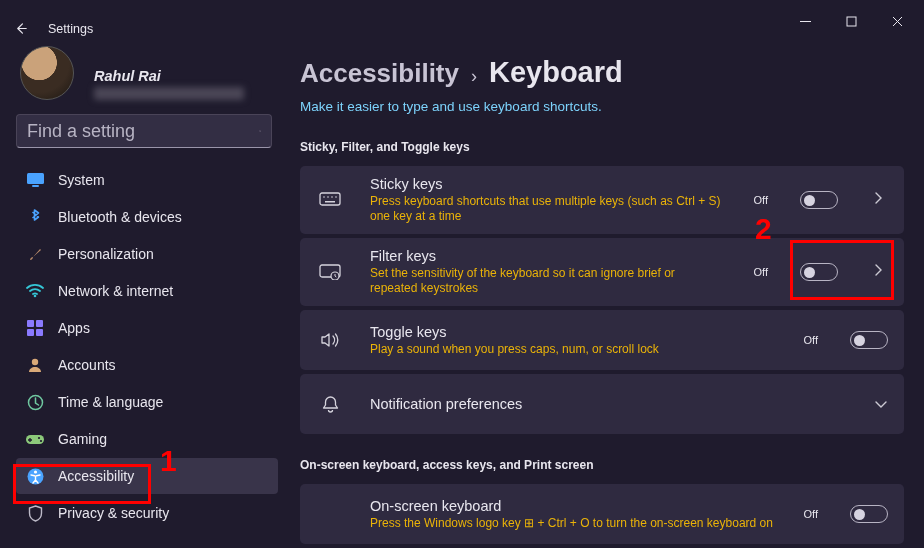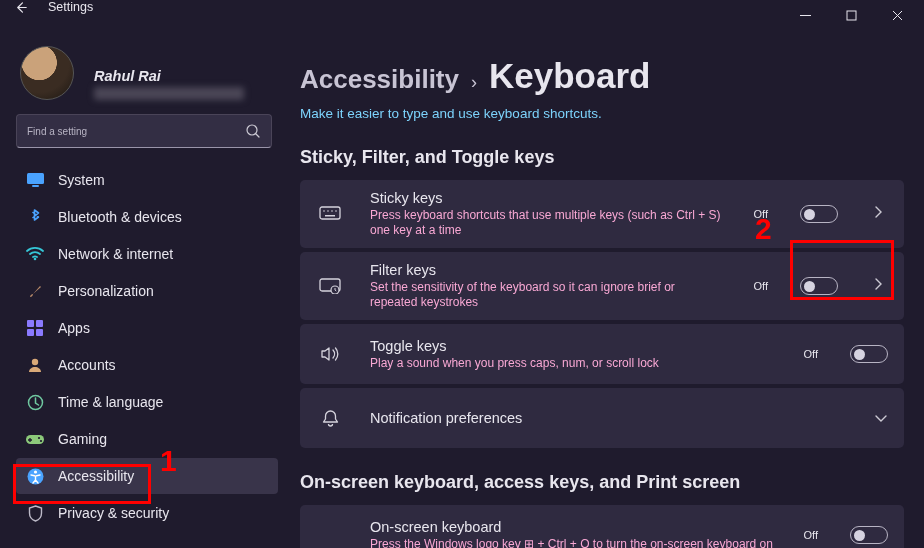--- a/index.html
+++ b/index.html
@@ -13,7 +13,7 @@
   
   .titlebar {
     height: 36px;
-    display: flex; align-items: flex-start;
+    display: flex; align-items: flex-end;
     padding: 0 4px 0 12px;
   }
   .titlebar .back { width:18px; display:flex; align-items:center; justify-content:center; cursor:pointer;}

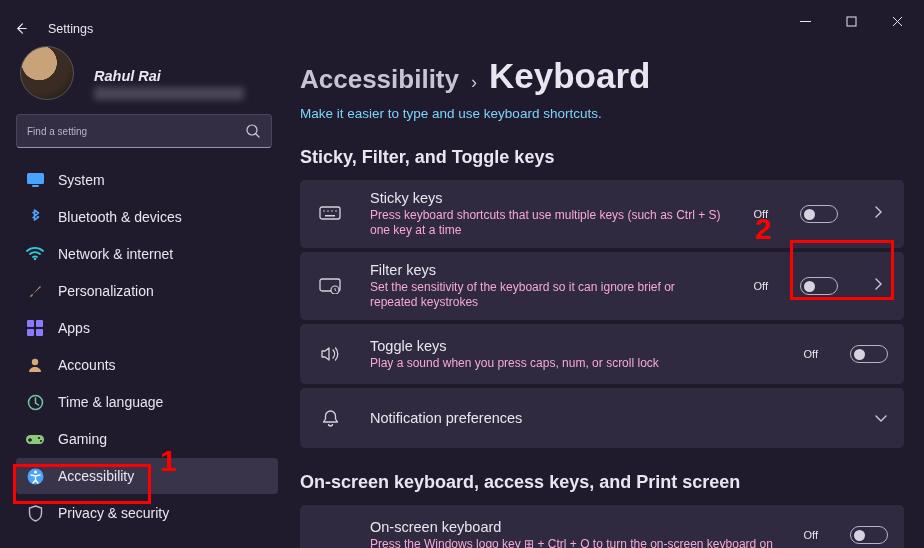--- a/index.html
+++ b/index.html
@@ -68,7 +68,7 @@
   .crumb { display:flex; align-items:baseline; gap:12px; margin: 8px 0 10px 0;}
   .crumb .parent { font-size:26px; font-weight:600; color:#c8c4d4; cursor:pointer;}
   .crumb .sep { font-size:18px; color:#c8c4d4; }
-  .crumb .current { font-size:35px; font-weight:700; }
+  .crumb .current { font-size:29px; font-weight:700; }
   .subtitle { font-size:13.5px; color:#7dd3fc; margin-bottom: 26px;}
   .section-label { font-size:18px; font-weight:600; margin-bottom:12px; }
   .card {

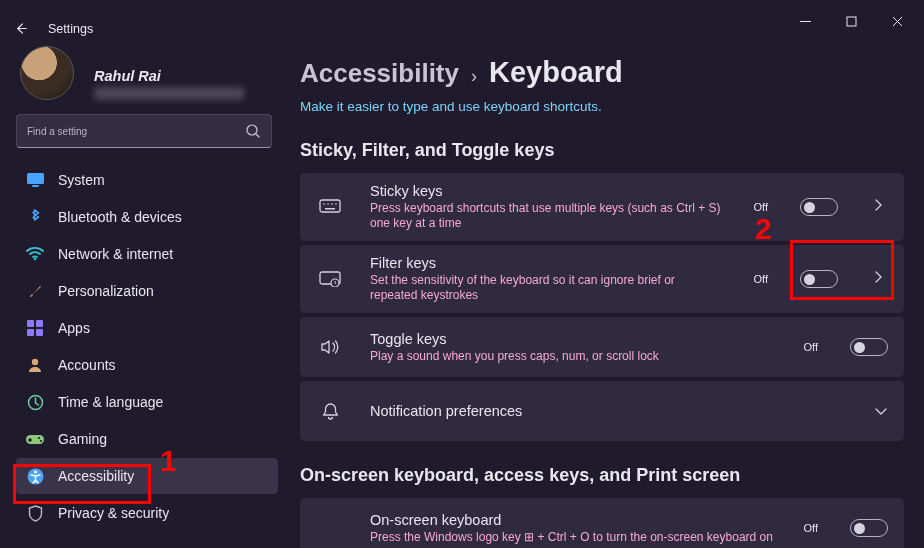--- a/index.html
+++ b/index.html
@@ -49,7 +49,7 @@
   }
   .search input {
     flex:1; background:transparent; border:none; outline:none;
-    color:#e8e6ee; font-size:10px;
+    color:#e8e6ee; font-size:18px;
   }
   .search input::placeholder{ color:#b8b4c4;}
   .search .srch-icon { opacity:.85; }

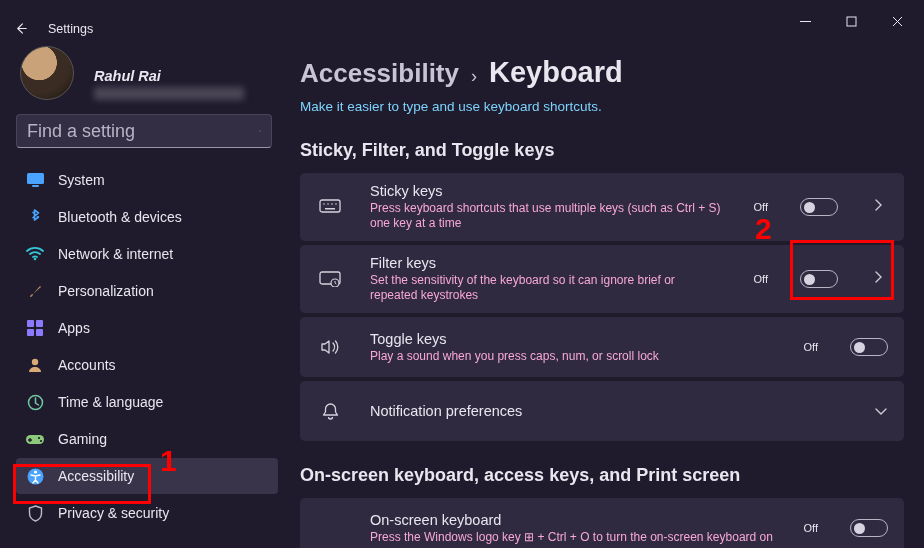--- a/index.html
+++ b/index.html
@@ -70,7 +70,7 @@
   .crumb .sep { font-size:18px; color:#c8c4d4; }
   .crumb .current { font-size:29px; font-weight:700; }
   .subtitle { font-size:13.5px; color:#7dd3fc; margin-bottom: 26px;}
-  .section-label { font-size:18px; font-weight:600; margin-bottom:12px; }
+  .section-label { font-size:12px; font-weight:600; margin-bottom:12px; }
   .card {
     background:#2f2a40;
     border-radius:5px;

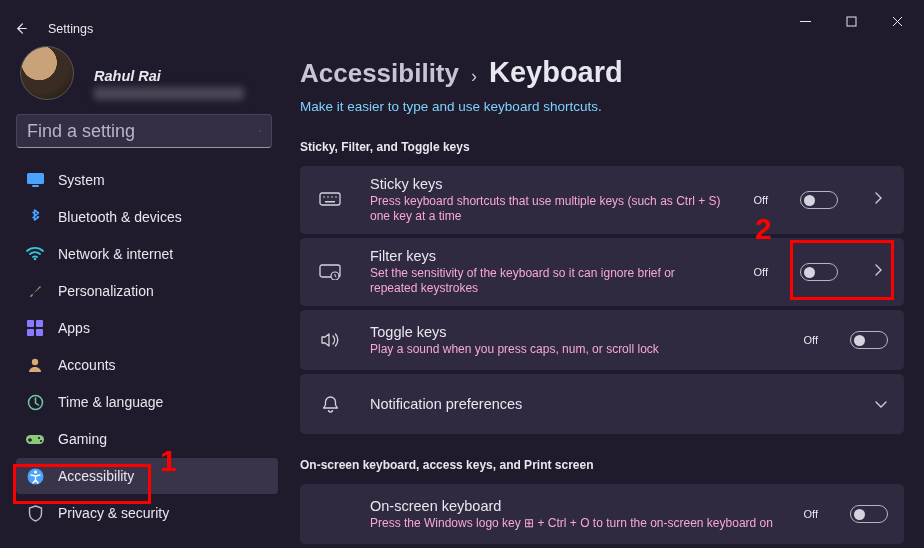--- a/index.html
+++ b/index.html
@@ -84,7 +84,7 @@
   .card .ic { width:24px; display:flex; align-items:center; justify-content:center; opacity:.9;}
   .card .txt { flex:1; }
   .card .txt .title { font-size:14.5px; font-weight:400;}
-  .card .txt .desc  { font-size:12px; color:#f9a8d4; margin-top:2px; line-height:1.25;}
+  .card .txt .desc  { font-size:12px; color:#eab308; margin-top:2px; line-height:1.25;}
   .card .state { font-size:11px; margin-right:4px;}
   .card .chev { width:14px; opacity:.85; margin-left:8px;}
   

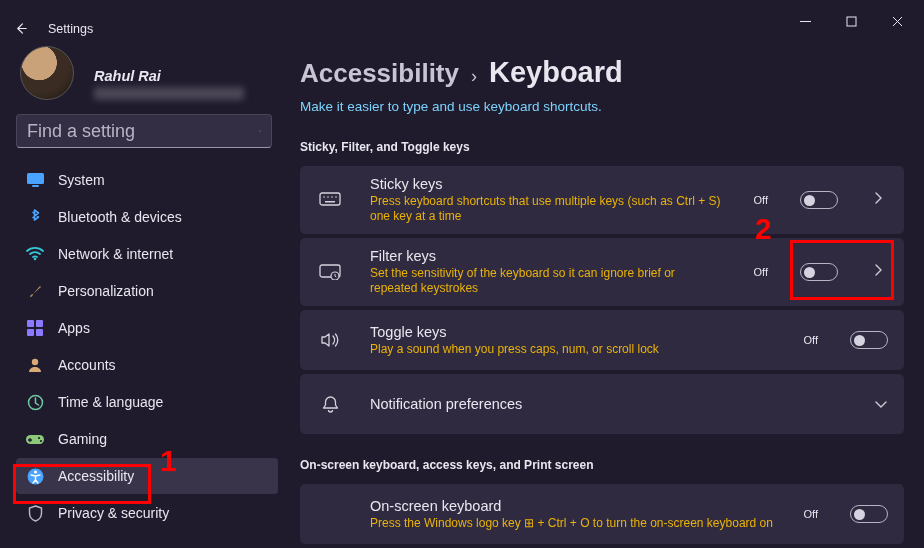--- a/index.html
+++ b/index.html
@@ -166,20 +166,20 @@
       </div>
       <div class="nav-item">
         <span class="ic">
+            <svg width="17" height="17" viewBox="0 0 17 17">
+              <path d="M3 14c0-2 2-3 3-3l7-8 1 1-8 7c0 1-1 3-3 3z" fill="#b88a6a"></path>
+            </svg>
+          </span>
+        <span>Personalization</span>
+      </div>
+      <div class="nav-item">
+        <span class="ic">
             <svg width="18" height="14" viewBox="0 0 18 14">
               <path d="M1 4a12 12 0 0116 0M4 7a8 8 0 0110 0M7 10a4 4 0 014 0" stroke="#35c6d6" stroke-width="1.8" fill="none" stroke-linecap="round"></path>
               <circle cx="9" cy="12" r="1.3" fill="#35c6d6"></circle>
             </svg>
           </span>
         <span>Network &amp; internet</span>
-      </div>
-      <div class="nav-item">
-        <span class="ic">
-            <svg width="17" height="17" viewBox="0 0 17 17">
-              <path d="M3 14c0-2 2-3 3-3l7-8 1 1-8 7c0 1-1 3-3 3z" fill="#b88a6a"></path>
-            </svg>
-          </span>
-        <span>Personalization</span>
       </div>
       <div class="nav-item">
         <span class="ic">

